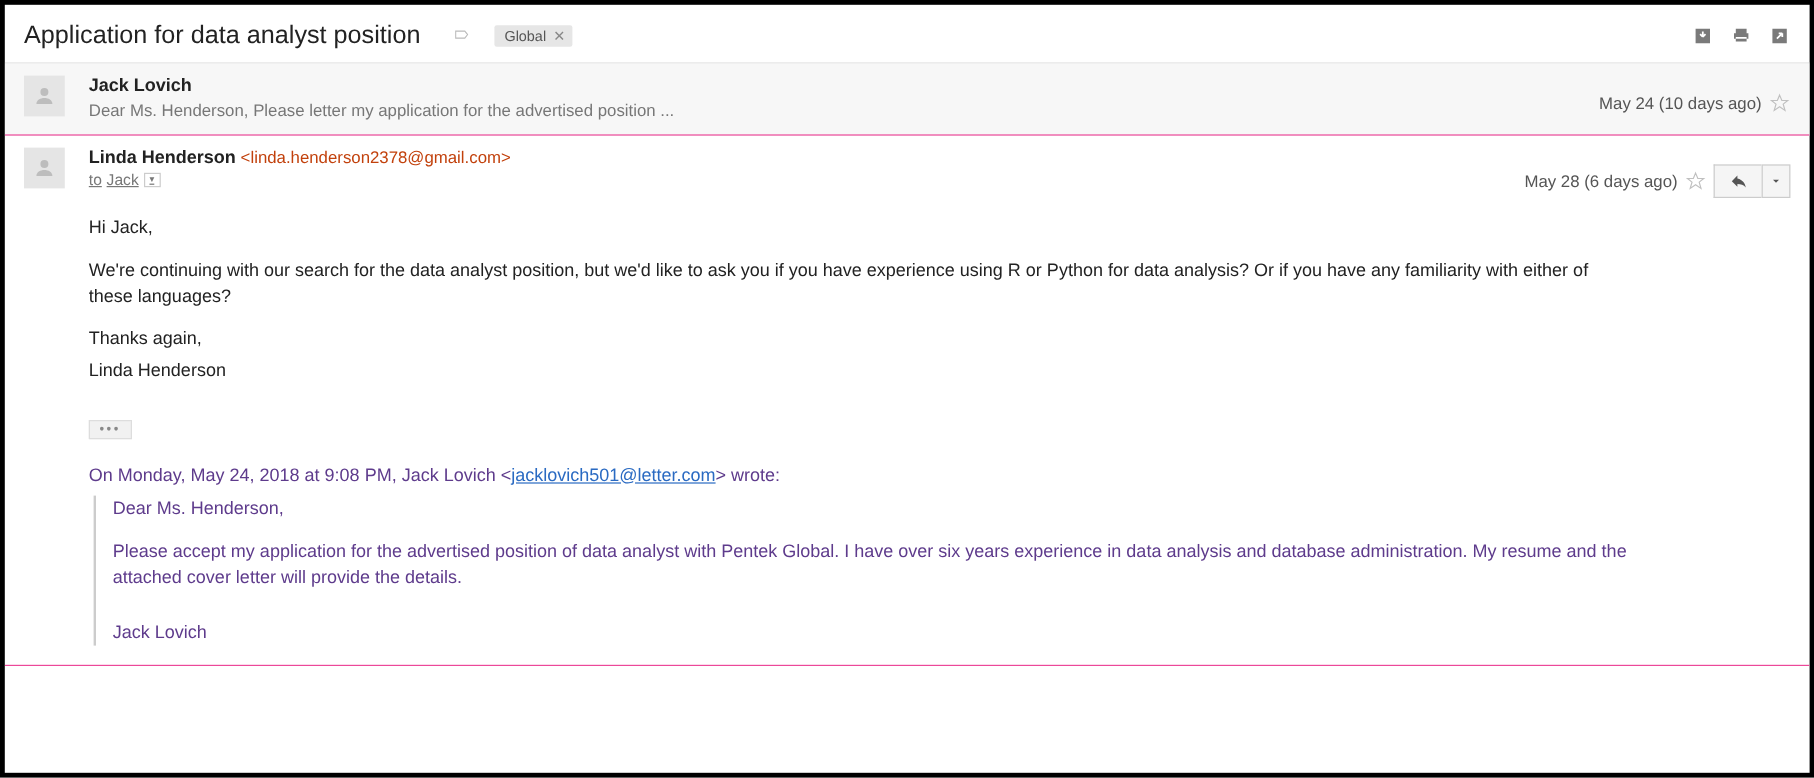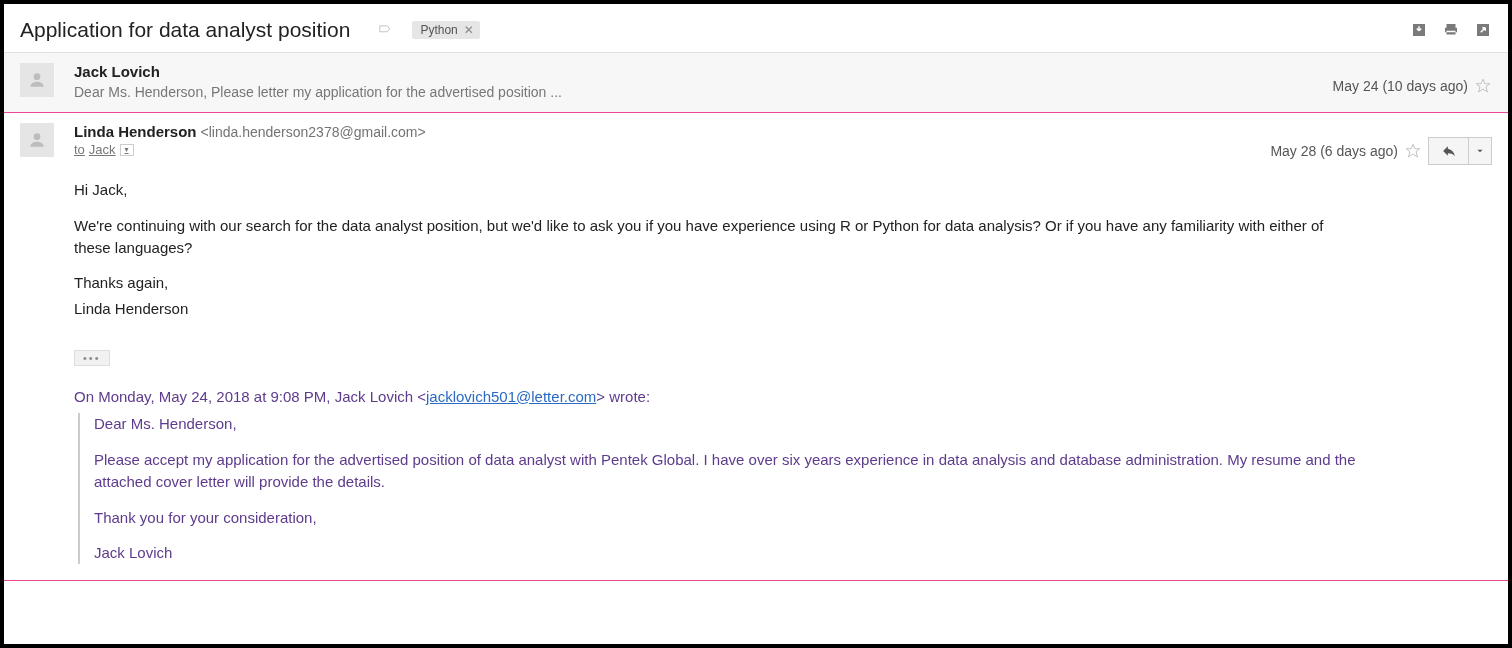--- a/index.html
+++ b/index.html
@@ -161,7 +161,7 @@
         </svg>
     </span>
     <span class="inbox-chip">
-      <span>Python</span>
+      <span>Global</span>
       <span class="x">✕</span>
     </span>
   </div>

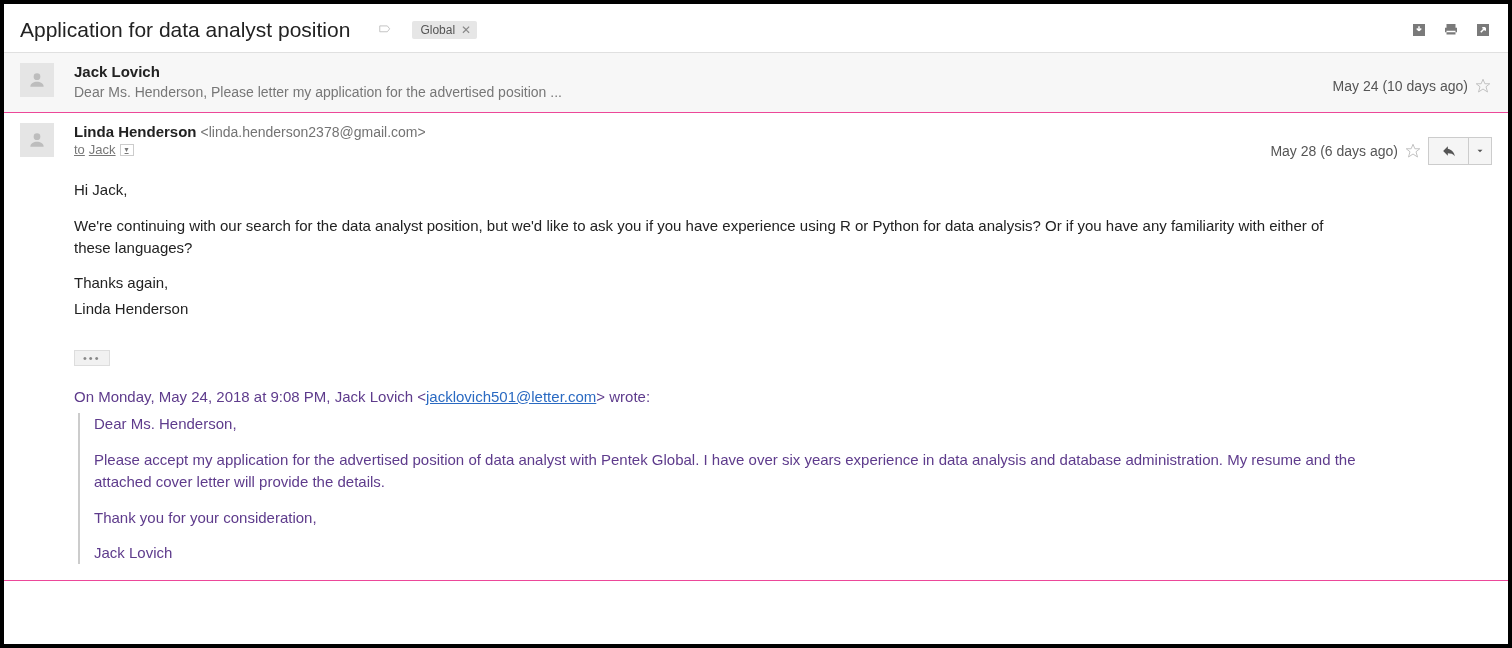--- a/index.html
+++ b/index.html
@@ -80,7 +80,7 @@
   align-items: baseline;
 }
 .sender-name { font-weight: bold; font-size: 15px; color: #222; }
-.sender-email { color: #737373; font-size: 14px; margin-left: 4px; }
+.sender-email { color: #c2410c; font-size: 14px; margin-left: 4px; }
 .msg-right {
   position: absolute;
   right: 16px;

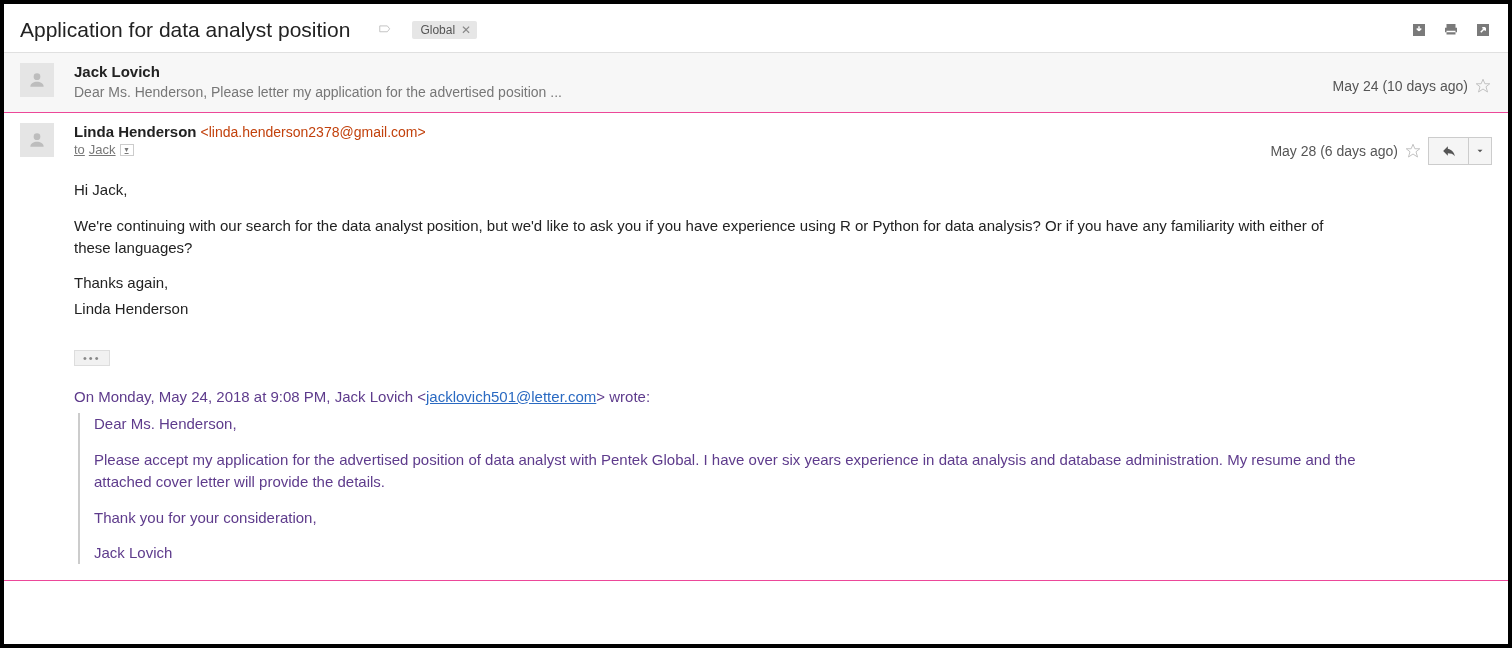--- a/index.html
+++ b/index.html
@@ -247,7 +247,6 @@
           <div class="gap-sm"></div>
           <p>Please accept my application for the advertised position of data analyst with Pentek Global. I have over six years experience in data analysis and database administration. My resume and the attached cover letter will provide the details.</p>
           <div class="gap-sm"></div>
-          <p>Thank you for your consideration,</p>
           <div class="gap-sm"></div>
           <p>Jack Lovich</p>
         </div>

